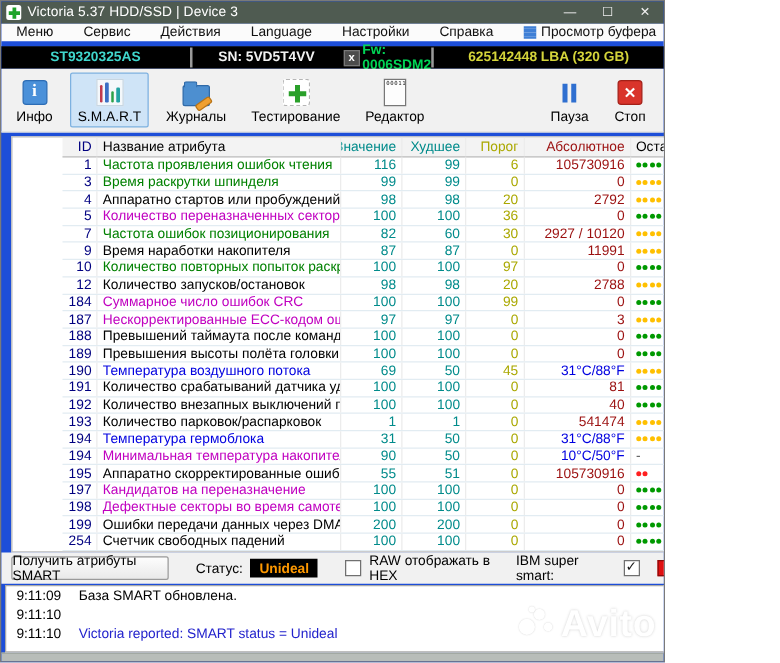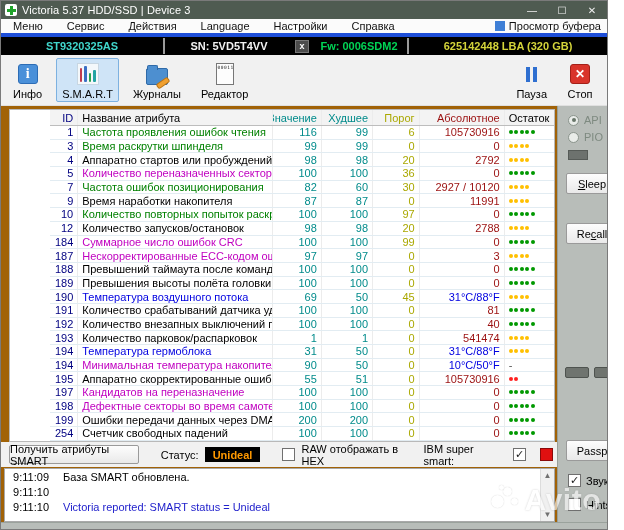--- a/index.html
+++ b/index.html
@@ -5,7 +5,7 @@
   * { box-sizing: border-box; margin: 0; padding: 0; }
   html,body { width:624px; height:530px; }
   body { font-family: "Liberation Sans", sans-serif; font-size: 11px; }
-  .window { width:608px; height:530px; border:1px solid #7a7a7a; background:#a16207; position:relative; overflow:hidden; display:flex; flex-direction:column; }
+  .window { width:532px; height:530px; border:1px solid #7a7a7a; background:#1d4ed8; position:relative; overflow:hidden; display:flex; flex-direction:column; }
 
   
   .titlebar { height:18px; background:#4f5b51; display:flex; align-items:center; color:#fff; flex:0 0 auto; }

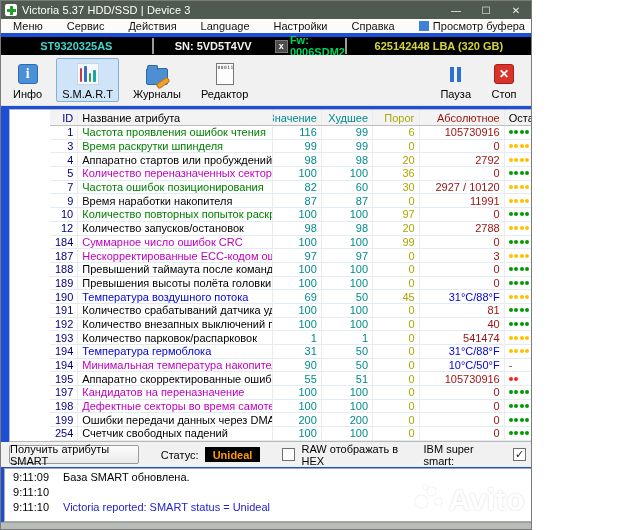--- a/index.html
+++ b/index.html
@@ -192,6 +192,12 @@
           <span class="ic-folder"></span>
         </span>
       <span class="tool-label">Журналы</span>
+    </div>
+    <div class="tool-btn">
+      <span class="tool-icon">
+          <span class="ic-test"></span>
+        </span>
+      <span class="tool-label">Тестирование</span>
     </div>
     <div class="tool-btn">
       <span class="tool-icon">

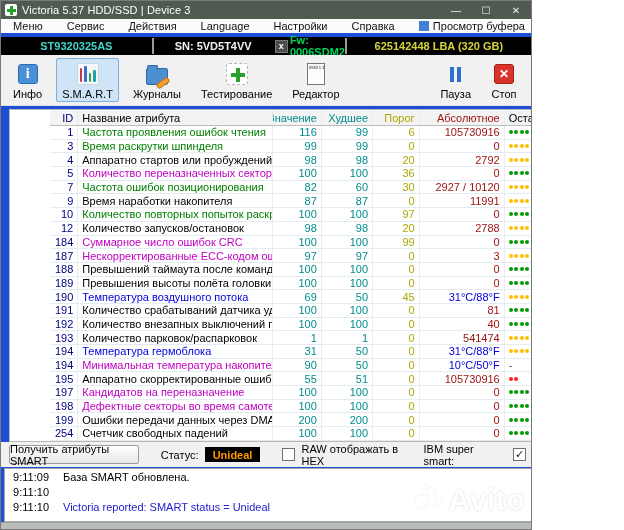--- a/index.html
+++ b/index.html
@@ -90,7 +90,7 @@
   .status-box { margin-left:6px; width:56px; height:15px; background:#000; color:#ff9900; font-weight:bold; display:flex; align-items:center; justify-content:center; }
   .chk { width:13px; height:13px; background:#fff; border:1px solid #707070; display:inline-flex; align-items:center; justify-content:center; font-size:11px; line-height:11px; color:#1a1a1a; flex:0 0 auto; }
   .raw-hex { margin-left:22px; display:flex; align-items:center; gap:6px; }
-  .ibm { margin-left:auto; display:flex; align-items:center; gap:6px; margin-right:4px; }
+  .ibm { margin-left:auto; display:flex; align-items:center; gap:6px; margin-right:19px; }
   .led-red { width:13px; height:13px; background:#e01010; border:1px solid #8a0a0a; margin-left:8px; }
 
   

